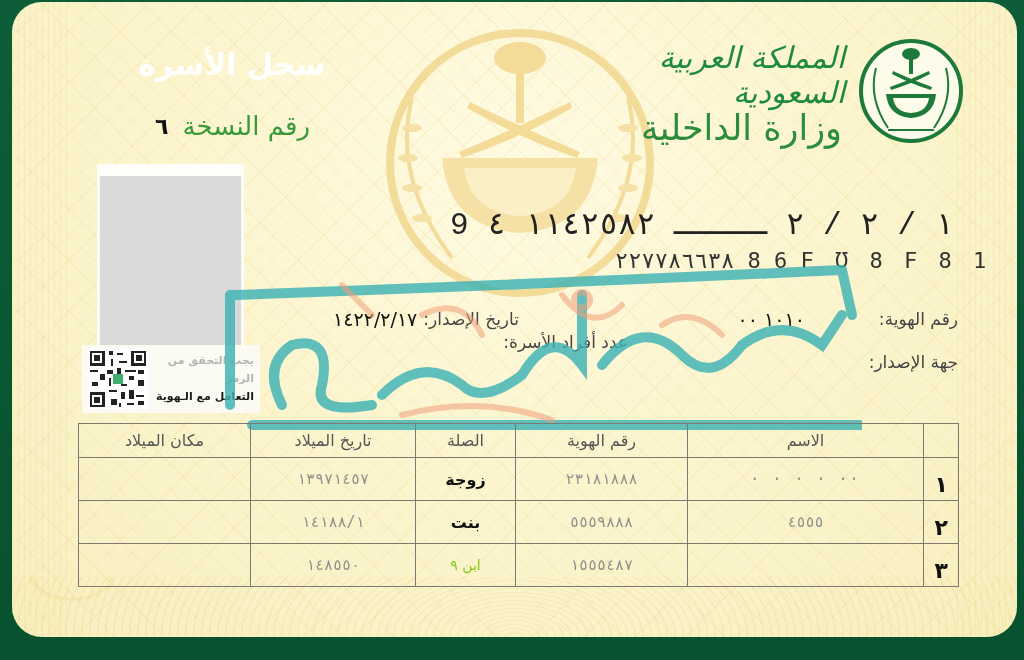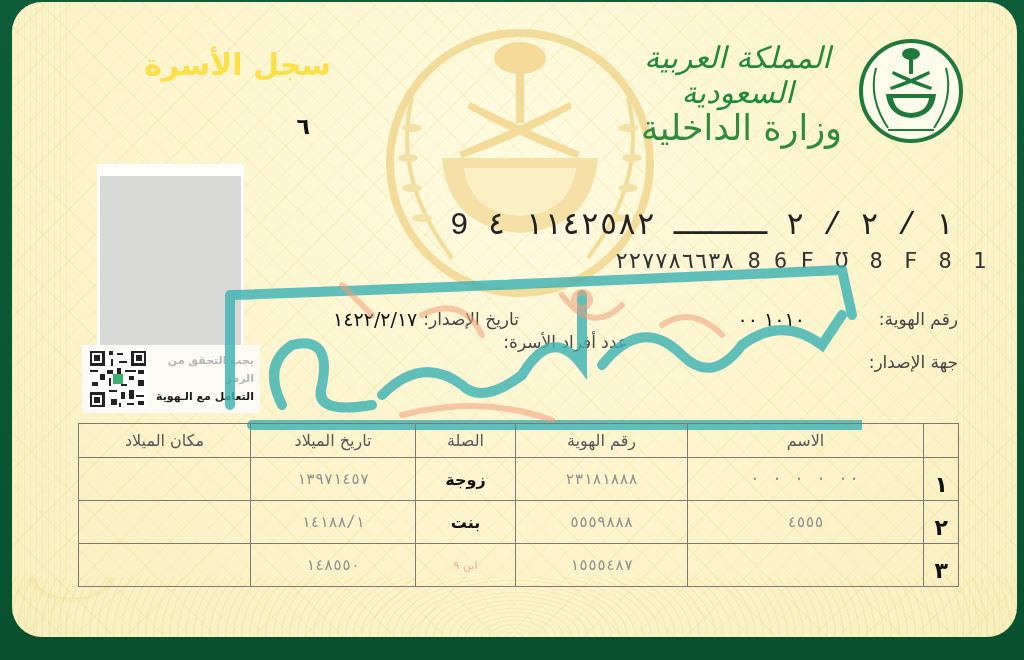--- a/index.html
+++ b/index.html
@@ -62,8 +62,8 @@
 
     
     .doc-title {
-      position: absolute; left: 96px; top: 47px; width: 235px;
-      color: #fde047; font-size: 30px; font-weight: bold; text-align: right; direction: rtl;
+      position: absolute; left: 90px; top: 47px; width: 235px;
+      color: #ffffff; font-size: 30px; font-weight: bold; text-align: right; direction: rtl;
     }
     .copy-row {
       position: absolute; left: 95px; top: 106px; width: 215px; height: 40px;

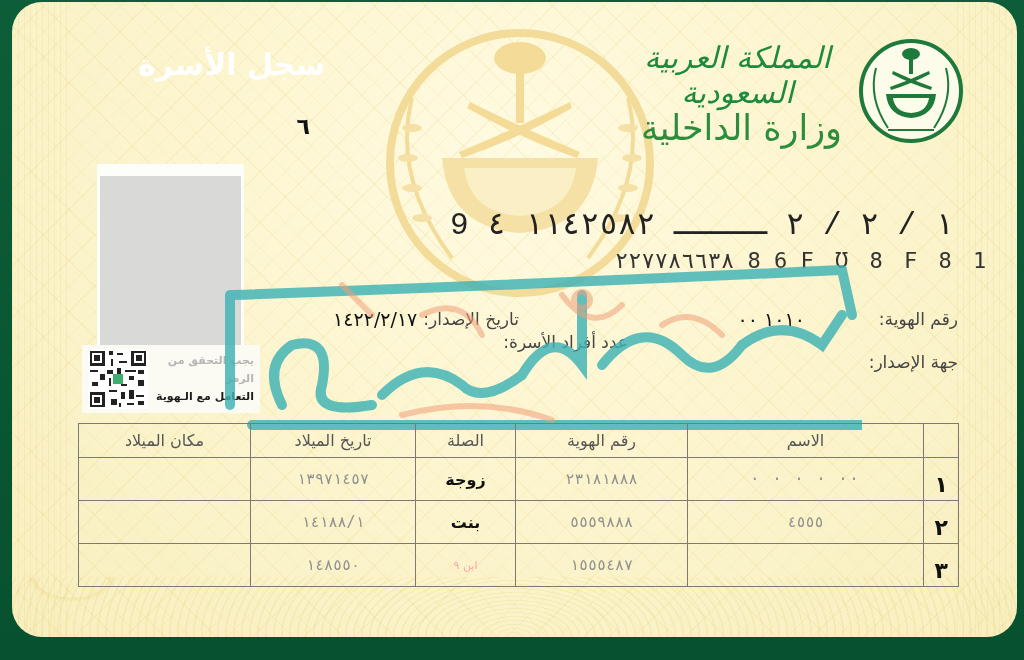--- a/index.html
+++ b/index.html
@@ -49,7 +49,7 @@
     .kingdom-title {
       position: absolute; left: 630px; top: 40px; width: 215px; height: 50px;
       color: #1d8a3c; font-family: "DejaVu Serif", serif; font-size: 30px;
-      font-style: italic; text-align: center; direction: rtl;
+      font-style: italic; direction: rtl;
       letter-spacing: -1px;
     }
     .ministry-name {

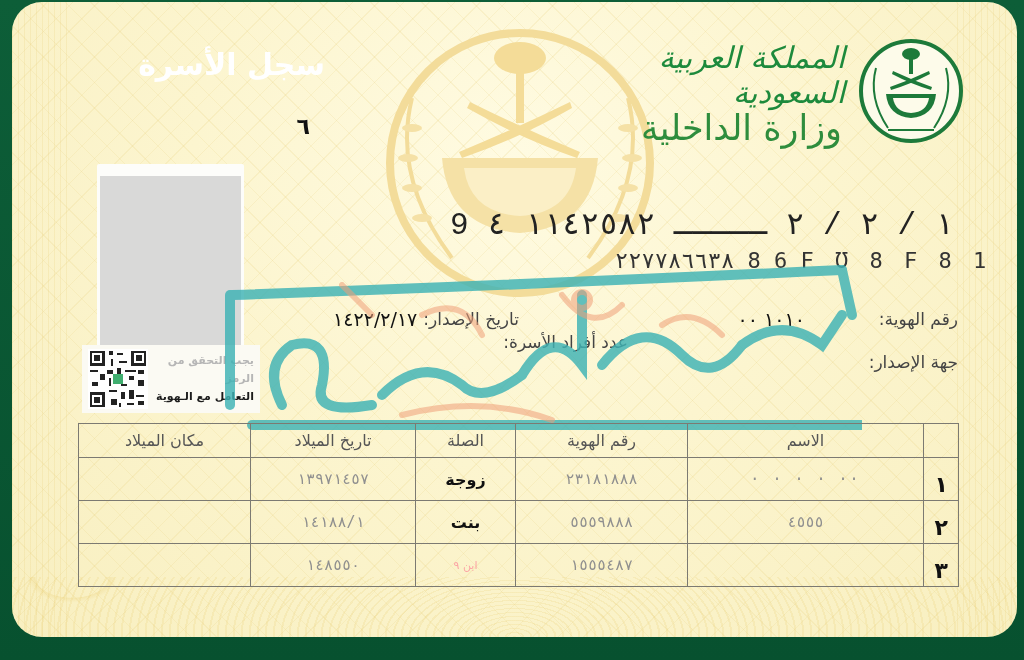--- a/index.html
+++ b/index.html
@@ -214,6 +214,7 @@
 
 <div class="doc-title">سجل الأسرة</div>
 <div class="copy-row">
+  <span class="copy-label">رقم النسخة</span>
   <span class="copy-num">٦</span>
 </div>
 

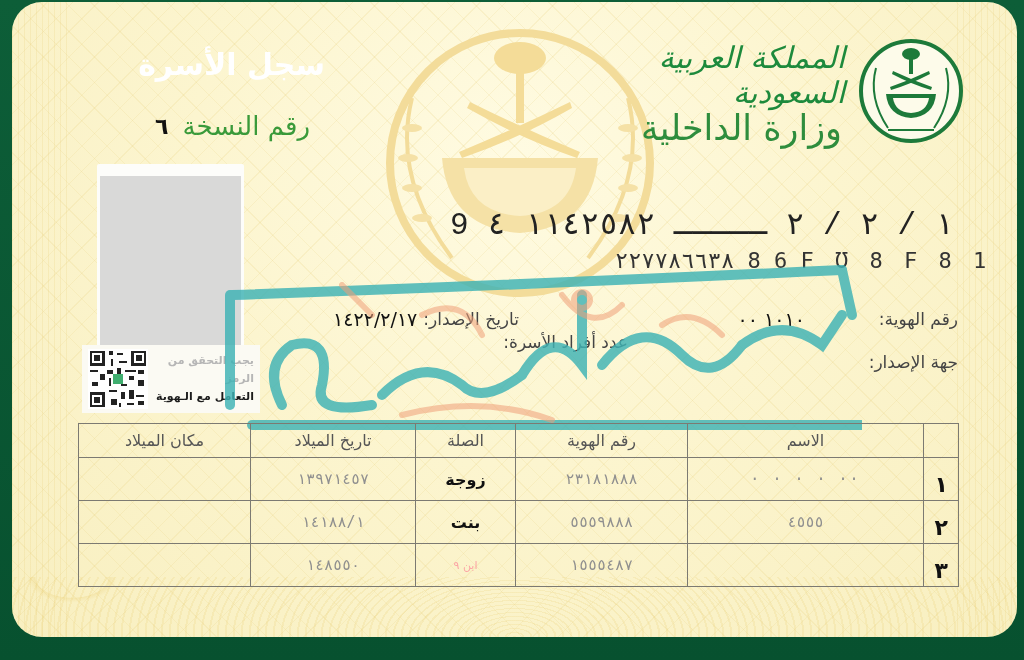--- a/index.html
+++ b/index.html
@@ -142,7 +142,7 @@
     .family-table td { height: 43px; font-size: 15px; color: #999; }
     .family-table td.rownum { color: #111; font-size: 22px; font-weight: bold; text-align: right; padding-right: 10px; padding-top: 10px; }
     .family-table td.rel { color: #111; font-weight: bold; font-size: 16px; }
-    .family-table td.rel.faint { color: #fca5a5; font-weight: normal; font-size: 11px; }
+    .family-table td.rel.faint { color: #84cc16; font-weight: normal; font-size: 14px; }
     .family-table td.faded { letter-spacing: 2px; font-family: "DejaVu Sans Mono", monospace; color: #8f8f8f; margin-left: 12px; }
     .c-num { width: 35px; }
     .c-name { width: 236px; }

